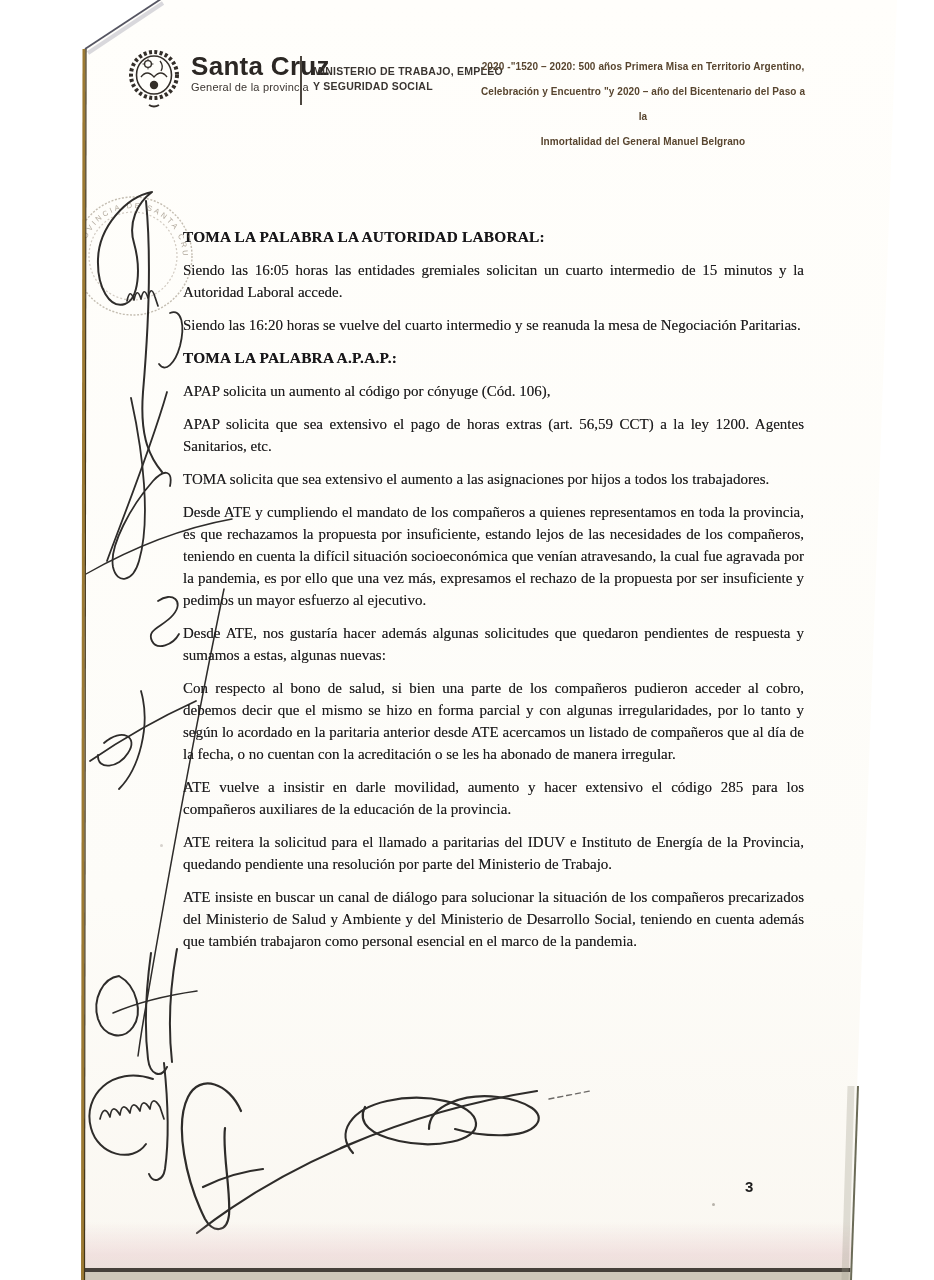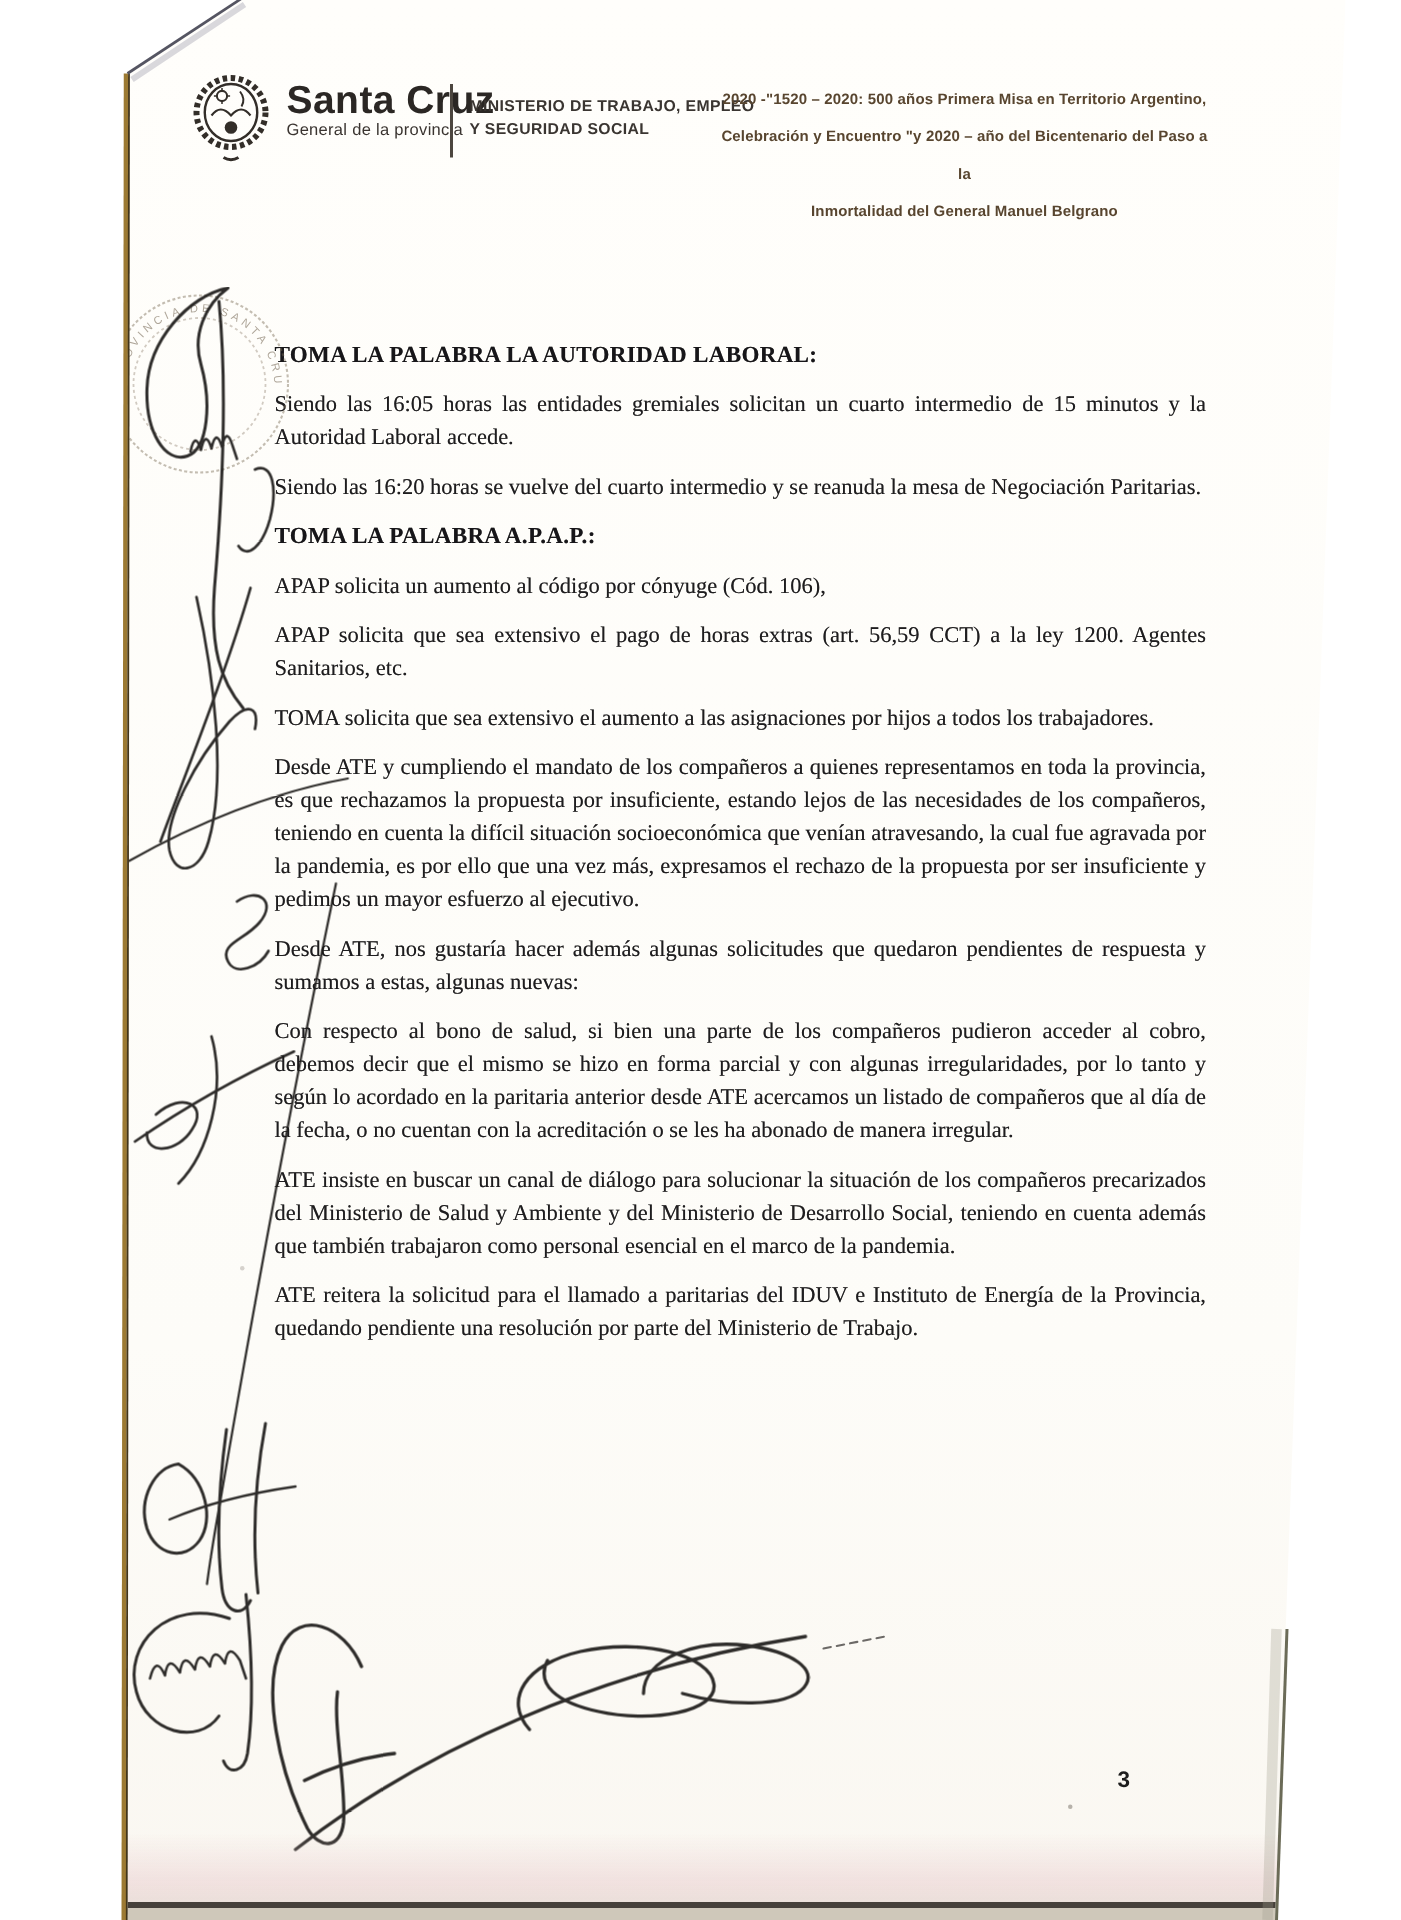--- a/index.html
+++ b/index.html
@@ -84,6 +84,7 @@
         <p>Desde ATE y cumpliendo el mandato de los compañeros a quienes representamos en toda la provincia, es que rechazamos la propuesta por insuficiente, estando lejos de las necesidades de los compañeros, teniendo en cuenta la difícil situación socioeconómica que venían atravesando, la cual fue agravada por la pandemia, es por ello que una vez más, expresamos el rechazo de la propuesta por ser insuficiente y pedimos un mayor esfuerzo al ejecutivo.</p>
         <p>Desde ATE, nos gustaría hacer además algunas solicitudes que quedaron pendientes de respuesta y sumamos a estas, algunas nuevas:</p>
         <p>Con respecto al bono de salud, si bien una parte de los compañeros pudieron acceder  al cobro, debemos decir que el mismo se hizo en forma parcial  y con algunas irregularidades, por lo tanto y según lo acordado en la paritaria anterior desde ATE acercamos un listado de compañeros que al día de la fecha, o no cuentan con la acreditación o se les ha abonado de manera irregular.</p>
+        <p>ATE vuelve a insistir en darle movilidad, aumento y hacer extensivo el código 285 para los compañeros auxiliares de la educación de la provincia.</p>
         <p>ATE insiste en buscar un canal de diálogo para solucionar la situación de los compañeros precarizados del Ministerio de Salud y Ambiente y del Ministerio de Desarrollo Social, teniendo en cuenta además que también trabajaron como personal esencial en el marco de la pandemia.</p>
         <p>ATE reitera la solicitud para el llamado a paritarias del IDUV e Instituto de Energía de la Provincia, quedando pendiente una resolución por parte del Ministerio de Trabajo.</p>
       </main>

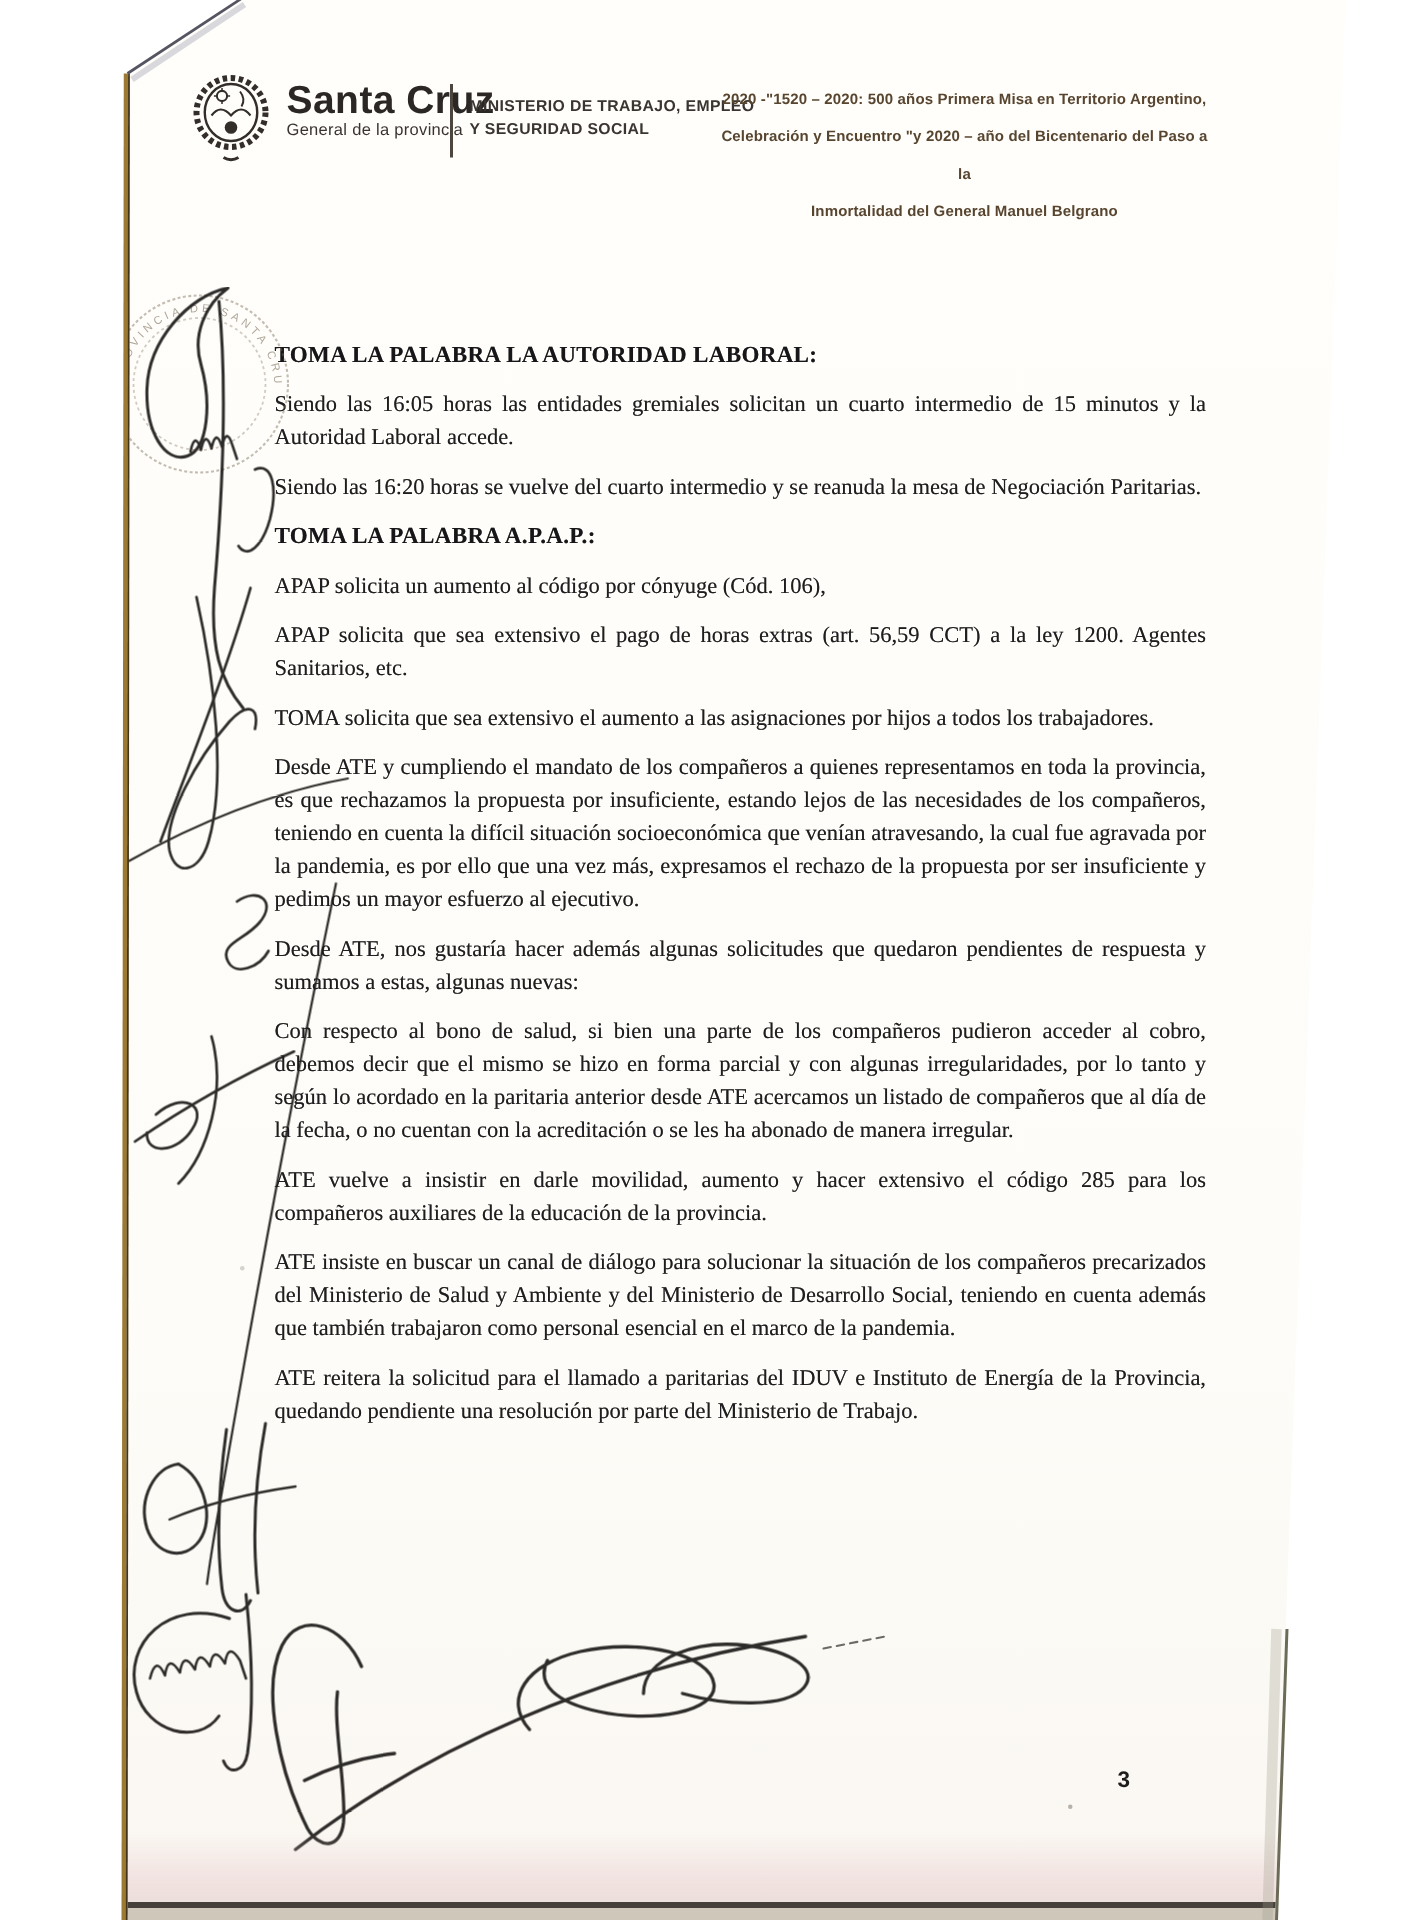--- a/index.html
+++ b/index.html
@@ -85,8 +85,8 @@
         <p>Desde ATE, nos gustaría hacer además algunas solicitudes que quedaron pendientes de respuesta y sumamos a estas, algunas nuevas:</p>
         <p>Con respecto al bono de salud, si bien una parte de los compañeros pudieron acceder  al cobro, debemos decir que el mismo se hizo en forma parcial  y con algunas irregularidades, por lo tanto y según lo acordado en la paritaria anterior desde ATE acercamos un listado de compañeros que al día de la fecha, o no cuentan con la acreditación o se les ha abonado de manera irregular.</p>
         <p>ATE vuelve a insistir en darle movilidad, aumento y hacer extensivo el código 285 para los compañeros auxiliares de la educación de la provincia.</p>
+        <p>ATE reitera la solicitud para el llamado a paritarias del IDUV e Instituto de Energía de la Provincia, quedando pendiente una resolución por parte del Ministerio de Trabajo.</p>
         <p>ATE insiste en buscar un canal de diálogo para solucionar la situación de los compañeros precarizados del Ministerio de Salud y Ambiente y del Ministerio de Desarrollo Social, teniendo en cuenta además que también trabajaron como personal esencial en el marco de la pandemia.</p>
-        <p>ATE reitera la solicitud para el llamado a paritarias del IDUV e Instituto de Energía de la Provincia, quedando pendiente una resolución por parte del Ministerio de Trabajo.</p>
       </main>
 
     <svg class="overlay" viewBox="0 0 934 1280">

